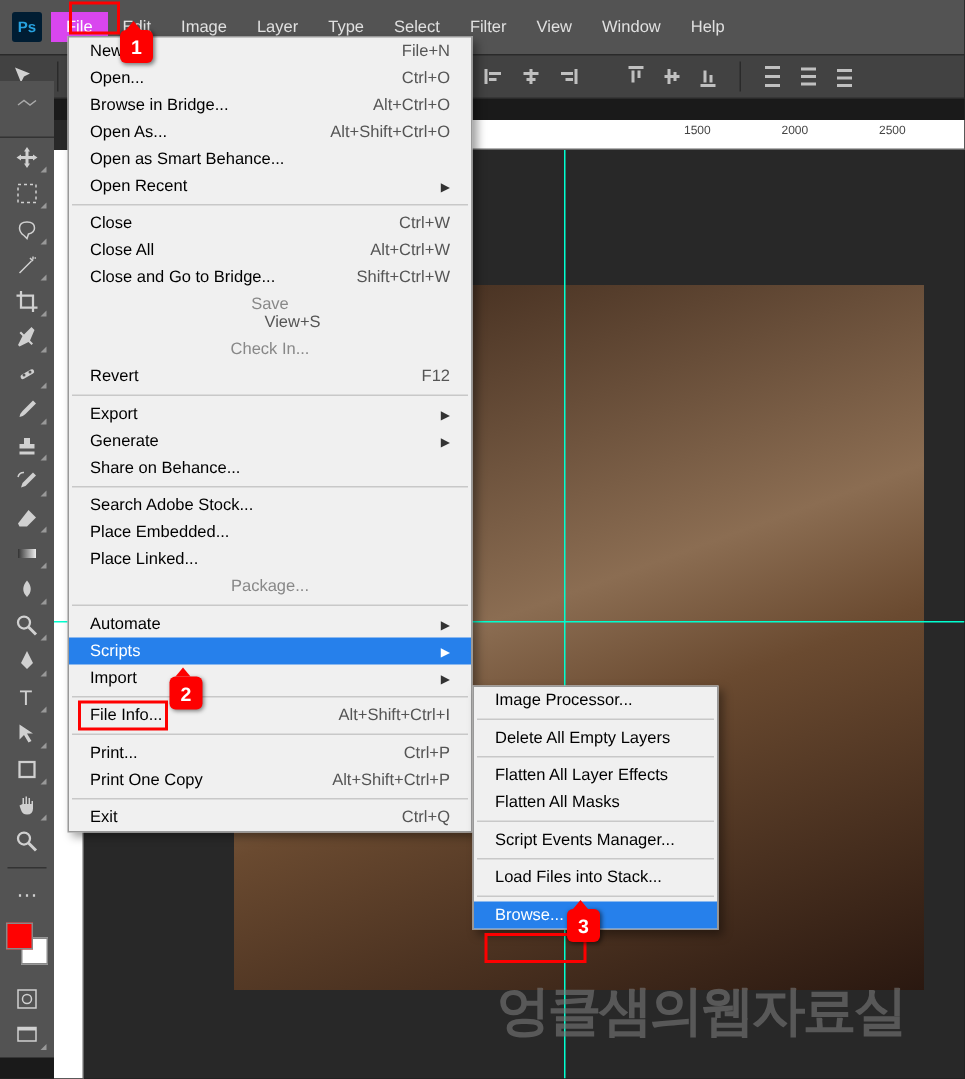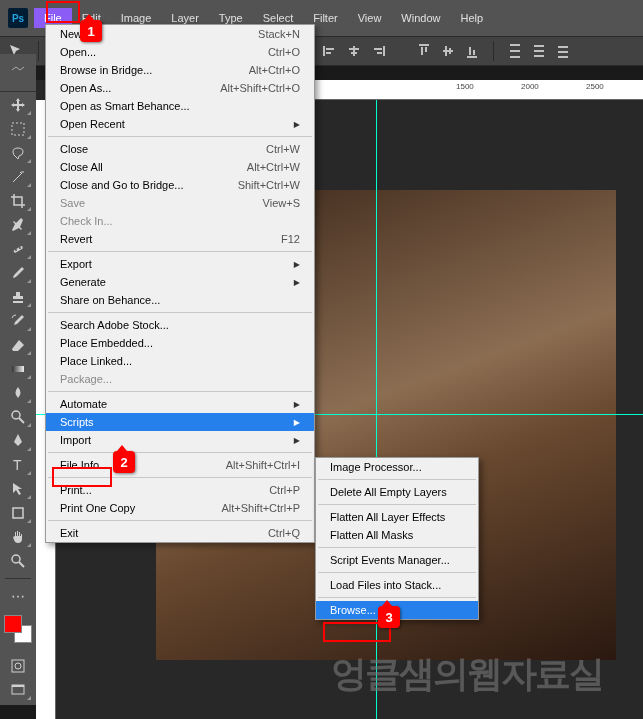--- a/index.html
+++ b/index.html
@@ -8,7 +8,7 @@
 .menubar { background: #535353; height: 36px; display: flex; align-items: center; padding-left: 8px; }
 .ps-logo { width: 20px; height: 20px; background: #001d33; color: #27a3e1; font-size: 10px; font-weight: bold; display: flex; align-items: center; justify-content: center; border-radius: 2px; margin-right: 6px; }
 .menu-item { color: #e0e0e0; font-size: 11px; padding: 4px 10px; cursor: pointer; }
-.menu-item.active { background: #8b5cf6; color: #fff; }
+.menu-item.active { background: #d946ef; color: #fff; }
 
 .options-bar { background: #424242; height: 30px; border-top: 1px solid #2a2a2a; border-bottom: 1px solid #2a2a2a; display: flex; align-items: center; padding: 0 8px; gap: 10px; }
 .options-bar .icon-btn { width: 16px; height: 16px; color: #c0c0c0; font-size: 11px; }

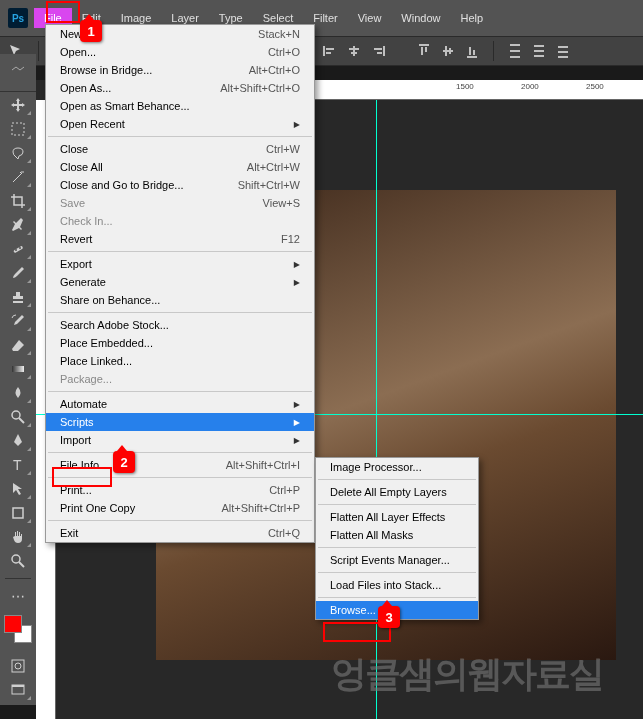--- a/index.html
+++ b/index.html
@@ -303,7 +303,7 @@
 <div class="dropdown file-menu" id="fileMenu">
     <div class="dropdown-item">
       <span>New...</span>
-      <span class="shortcut">Stack+N</span>
+      <span class="shortcut">File+N</span>
     </div>
     <div class="dropdown-item">
       <span>Open...</span>

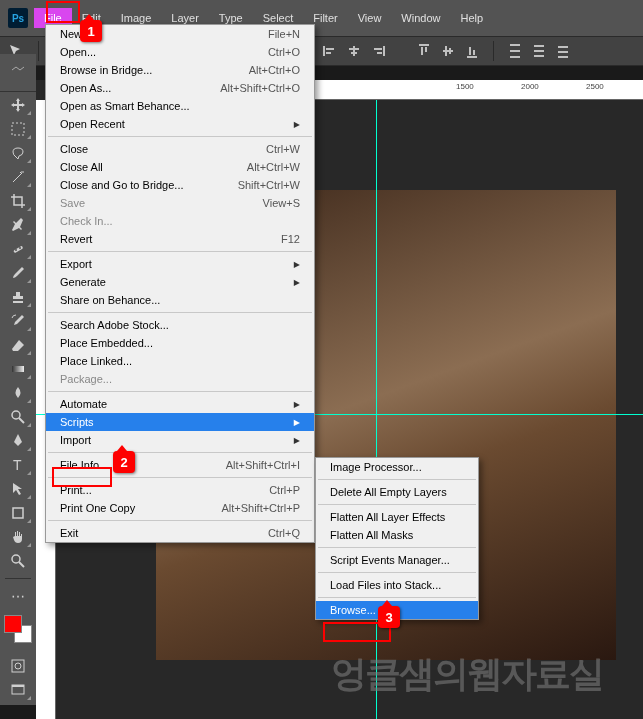--- a/index.html
+++ b/index.html
@@ -33,7 +33,7 @@
 
 .dropdown { position: absolute; background: #f0f0f0; border: 1px solid #999; box-shadow: 3px 3px 6px rgba(0,0,0,0.4); font-size: 11px; z-index: 20; }
 .dropdown-item { display: flex; justify-content: space-between; align-items: center; padding: 3px 14px; color: #000; cursor: pointer; white-space: nowrap; }
-.dropdown-item.disabled { color: #888; }
+.dropdown-item.disabled { color: #888; flex-direction: column; }
 .dropdown-item.highlight { background: #2680eb; color: #fff; }
 .dropdown-sep { height: 1px; background: #c8c8c8; margin: 3px 2px; }
 .dropdown-item .shortcut { margin-left: 30px; color: #555; }

